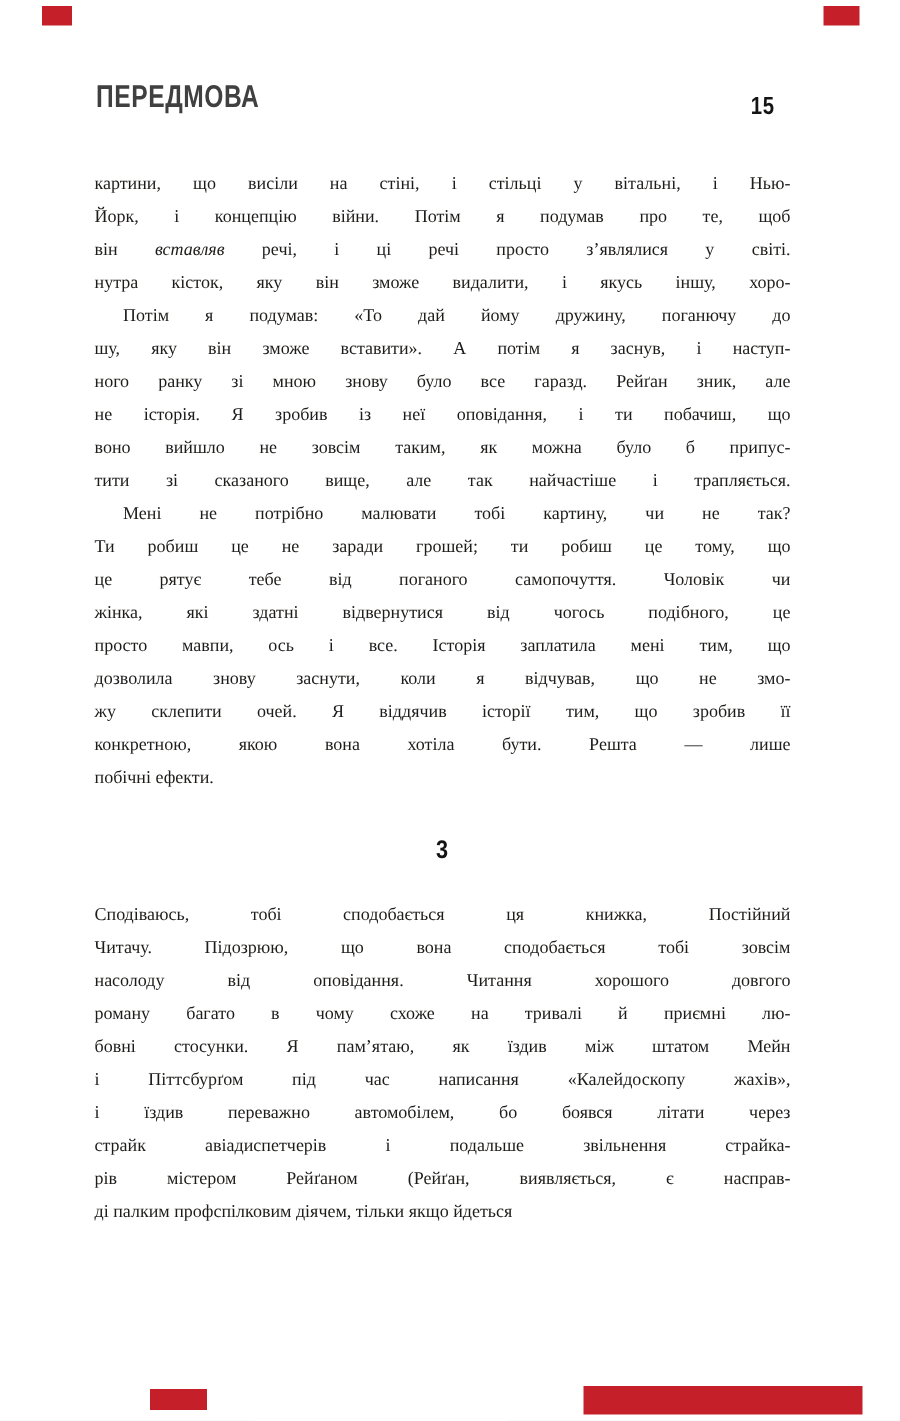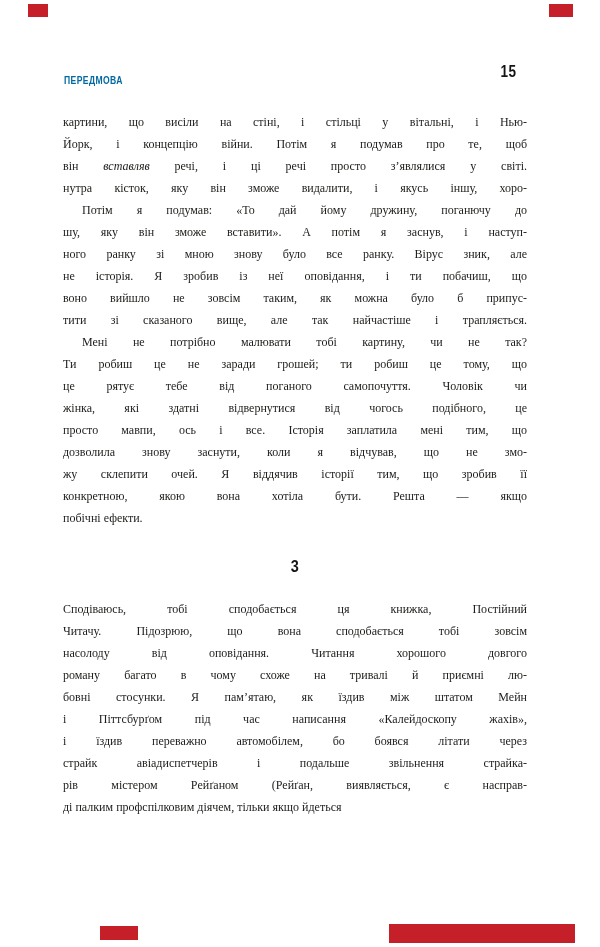--- a/index.html
+++ b/index.html
@@ -17,15 +17,15 @@
   
   .running-head {
     position: absolute;
-    top: 72px;
+    top: 56px;
     left: 64px;
     right: 84px;
     height: 18px;
     font-family: "Liberation Sans", "DejaVu Sans", sans-serif;
     font-weight: 700;
-    font-size: 11px;
+    font-size: 21px;
     line-height: 17px;
-    color: #0369a1;
+    color: #404040;
     letter-spacing: 0.5px;
   }
   .running-head .cond {

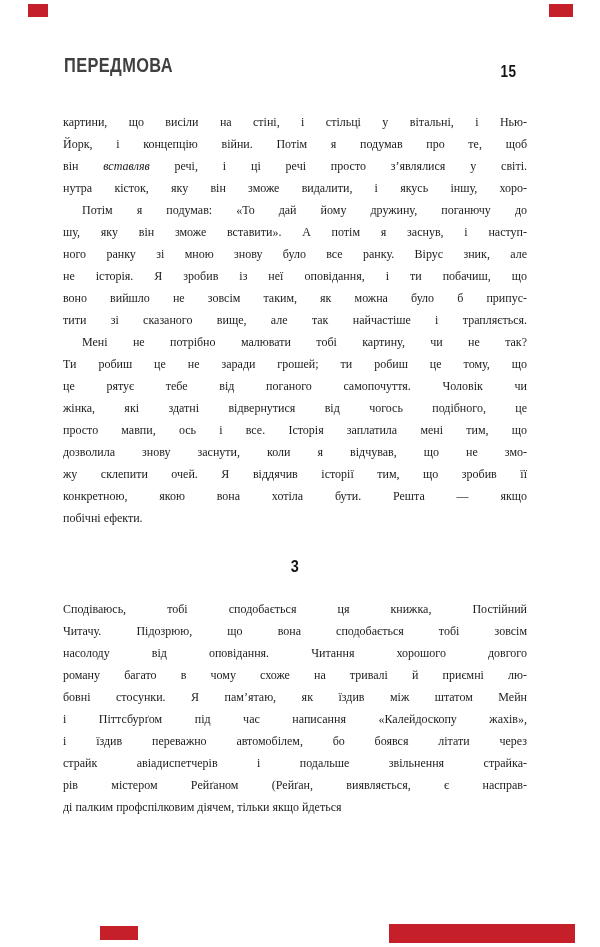--- a/index.html
+++ b/index.html
@@ -125,7 +125,7 @@
       <div class="line"><span>нутра кісток, яку він зможе видалити, і якусь іншу, хоро-</span></div>
       <div class="line indent"><span>Потім я подумав: «То дай йому дружину, поганючу до</span></div>
       <div class="line"><span>шу, яку він зможе вставити». А потім я заснув, і наступ-</span></div>
-      <div class="line"><span>ного ранку зі мною знову було все ранку. Вірус зник, але</span></div>
+      <div class="line"><span>ного ранку зі мною знову було все гаразд. Рейґан зник, але</span></div>
       <div class="line"><span>не історія. Я зробив із неї оповідання, і ти побачиш, що</span></div>
       <div class="line"><span>воно вийшло не зовсім таким, як можна було б припус-</span></div>
       <div class="line"><span>тити зі сказаного вище, але так найчастіше і трапляється.</span></div>

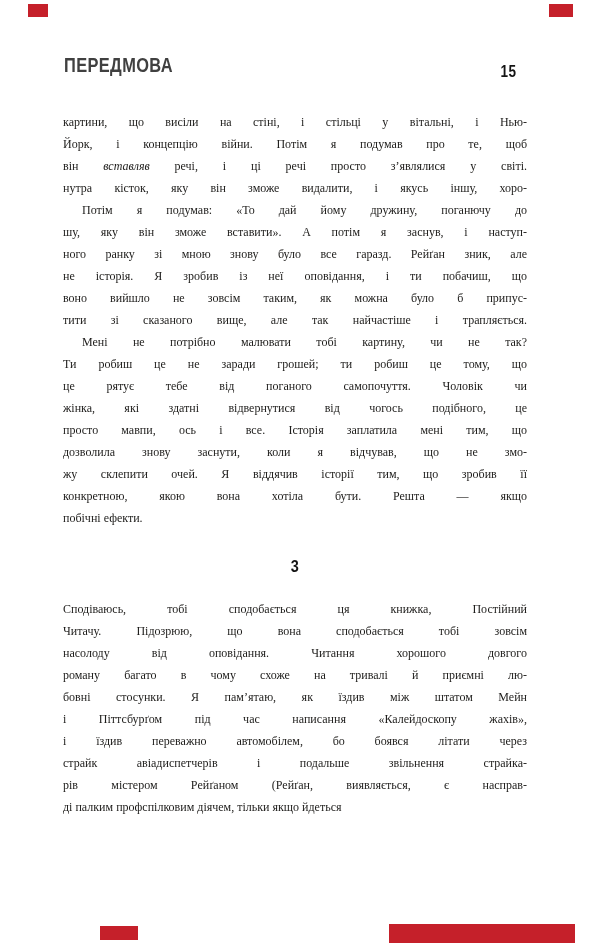--- a/index.html
+++ b/index.html
@@ -136,7 +136,7 @@
       <div class="line"><span>просто мавпи, ось і все. Історія заплатила мені тим, що</span></div>
       <div class="line"><span>дозволила знову заснути, коли я відчував, що не змо-</span></div>
       <div class="line"><span>жу склепити очей. Я віддячив історії тим, що зробив її</span></div>
-      <div class="line"><span>конкретною, якою вона хотіла бути. Решта — якщо</span></div>
+      <div class="line"><span>конкретною, якою вона хотіла бути. Решта — лише</span></div>
       <div class="line nofill"><span>побічні ефекти.</span></div>
     </div>
 

